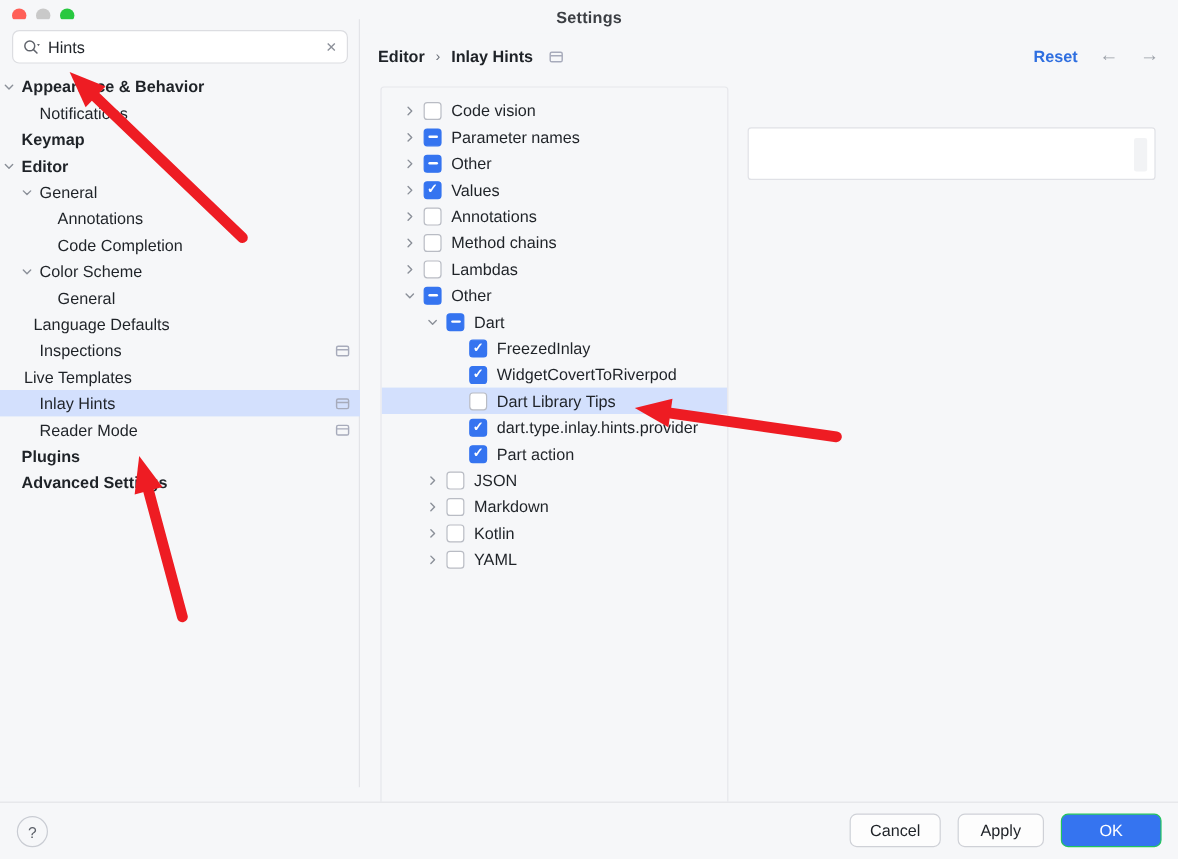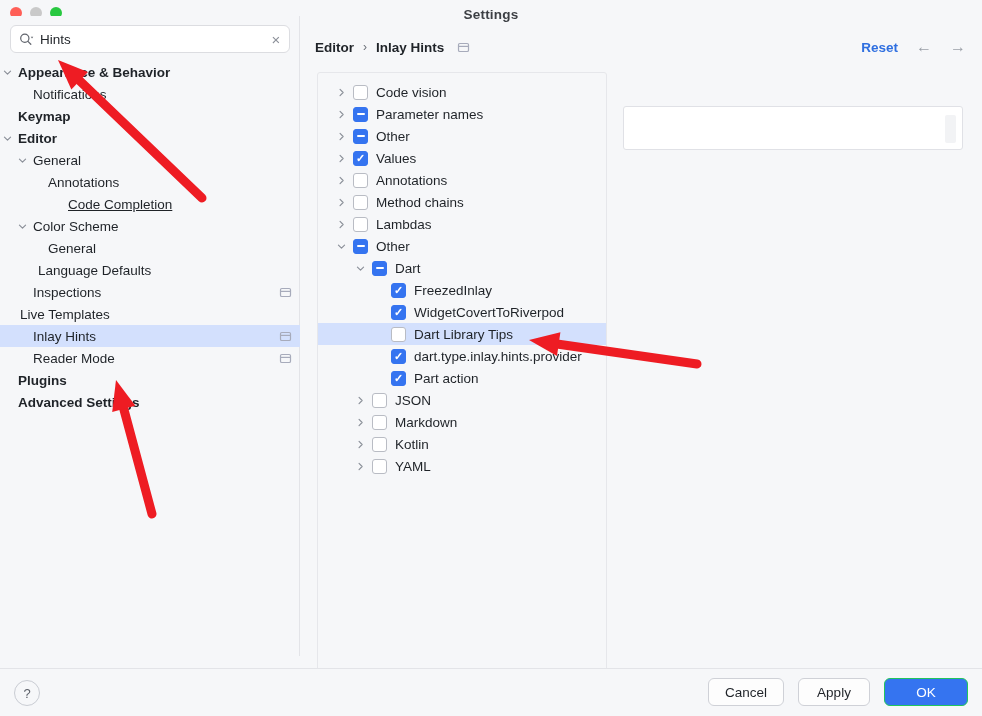--- a/index.html
+++ b/index.html
@@ -214,7 +214,7 @@
         <span class="lbl" style="margin-left: 48px;">Annotations</span>
       </div>
       <div class="row">
-        <span class="lbl" style="margin-left: 68px; text-decoration: underline;">Code Completion</span>
+        <span class="lbl" style="margin-left: 48px;">Code Completion</span>
       </div>
       <div class="row">
         <span class="twisty" style="left: 15px;">

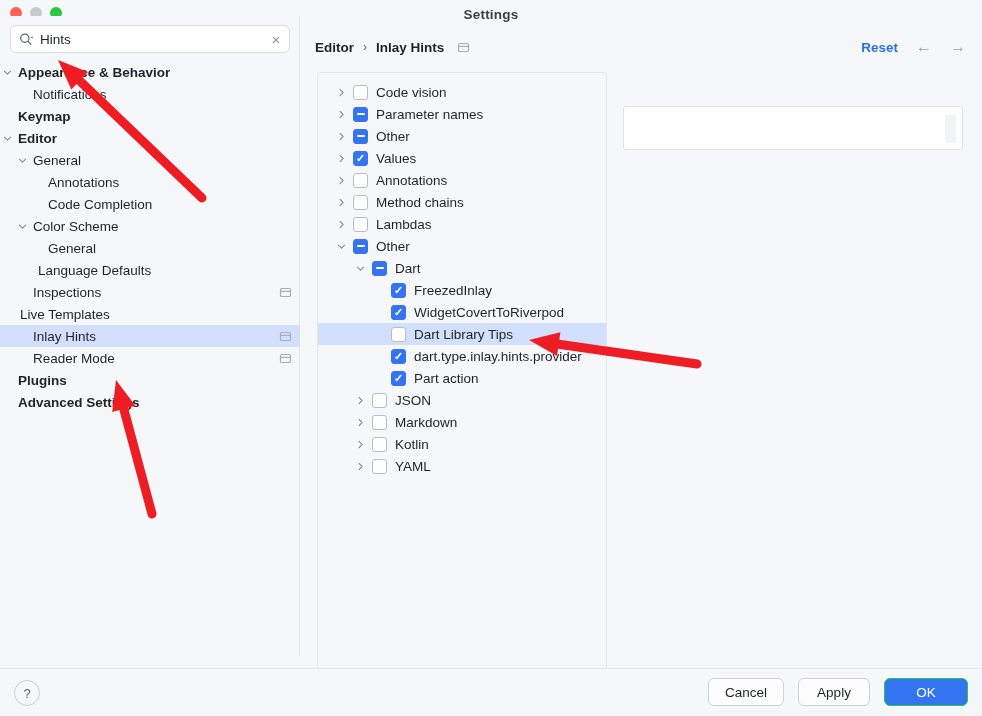--- a/index.html
+++ b/index.html
@@ -228,7 +228,7 @@
         <span class="lbl" style="margin-left: 48px;">General</span>
       </div>
       <div class="row">
-        <span class="lbl" style="margin-left: 38px;">Language Defaults</span>
+        <span class="lbl" style="margin-left: 28px;">Language Defaults</span>
       </div>
       <div class="row">
         <span class="lbl" style="margin-left: 33px;">Inspections</span>

